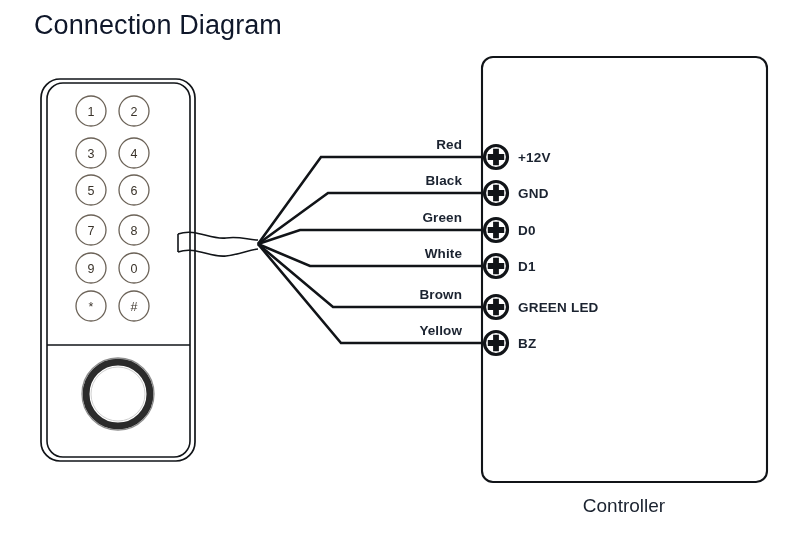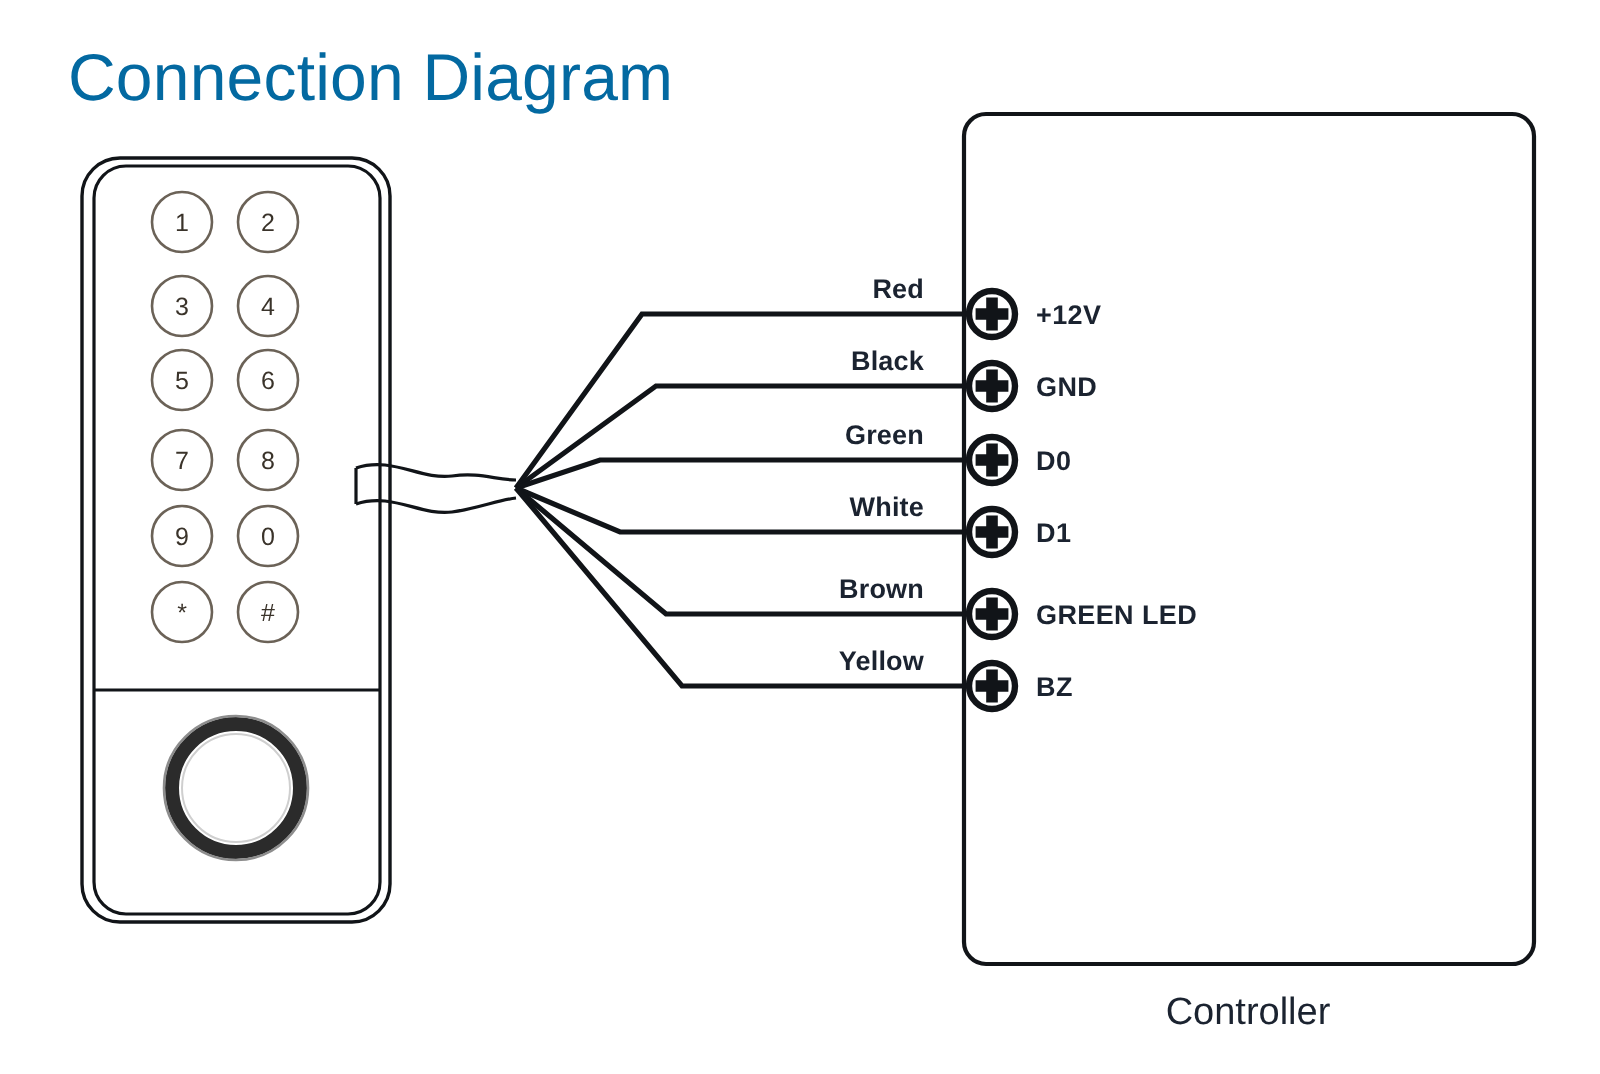--- a/index.html
+++ b/index.html
@@ -6,8 +6,8 @@
   body{width:800px;height:537px;position:relative;overflow:hidden;
        font-family:"Liberation Sans",sans-serif;color:#1b1f2a;}
   #stage{position:absolute;inset:0;width:800px;height:537px;}
-  #title{position:absolute;left:34px;top:20px;font-size:33px;font-weight:400;
-         letter-spacing:.1px;color:#0369a1;white-space:nowrap;}
+  #title{position:absolute;left:34px;top:10px;font-size:27px;font-weight:400;
+         letter-spacing:.1px;color:#0f172a;white-space:nowrap;}
   svg{position:absolute;left:0;top:0;width:800px;height:537px;}
   .lbl{font-family:"Liberation Sans",sans-serif;font-size:13.5px;fill:#1b2330;
        font-weight:700;letter-spacing:.1px;}

